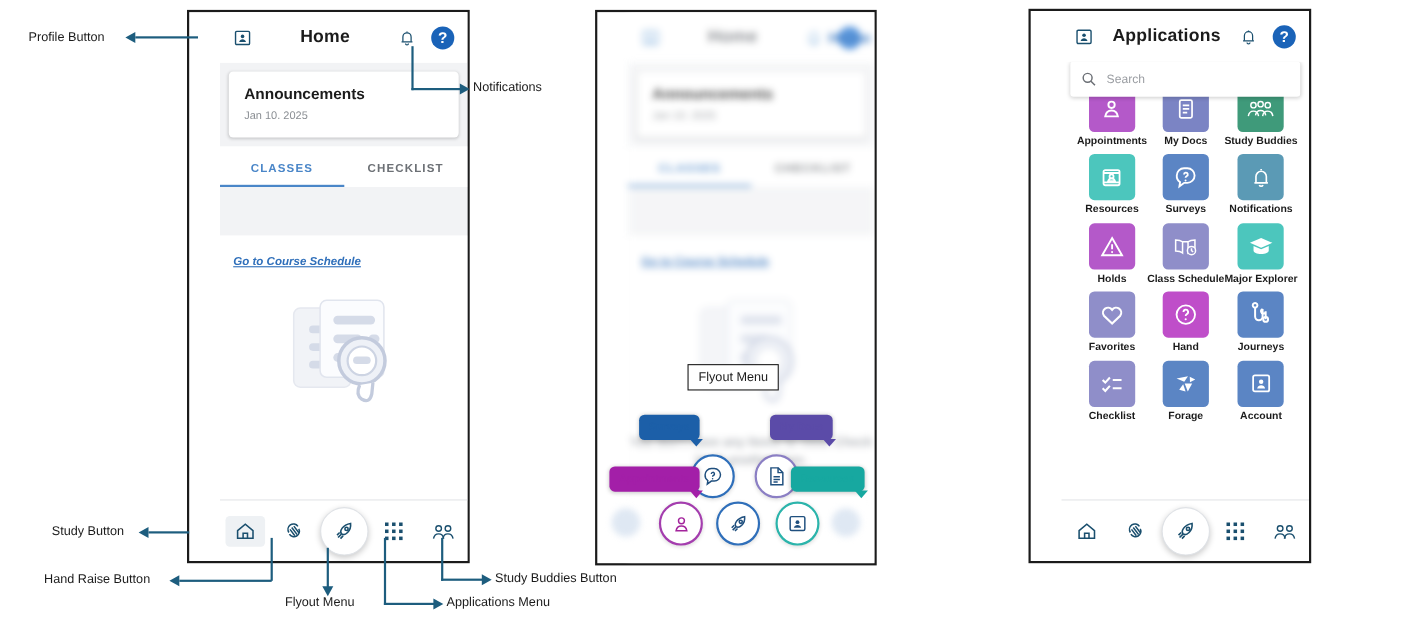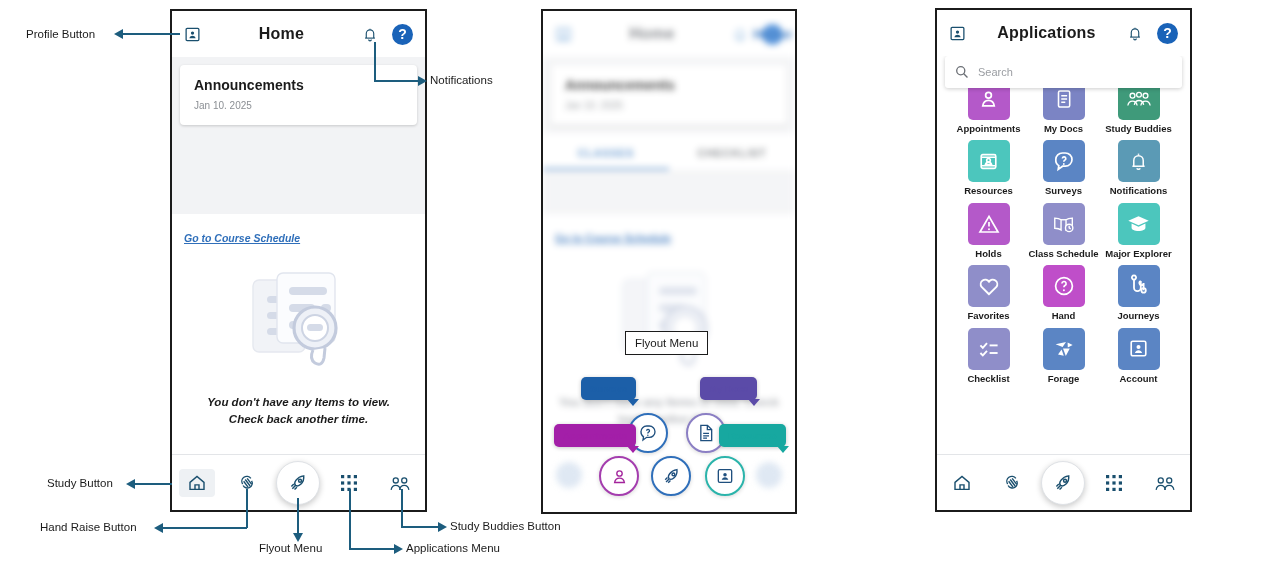--- a/index.html
+++ b/index.html
@@ -19,7 +19,7 @@
     border:2px solid #1b1b1b;
     overflow:hidden;
   }
-  .phone-inner { position:absolute; inset:0; display:flex; flex-direction:column; }
+  .phone-inner { position:absolute; inset:0; display:flex; flex-direction:column;margin-left:28px; }
 
   
   .appbar {

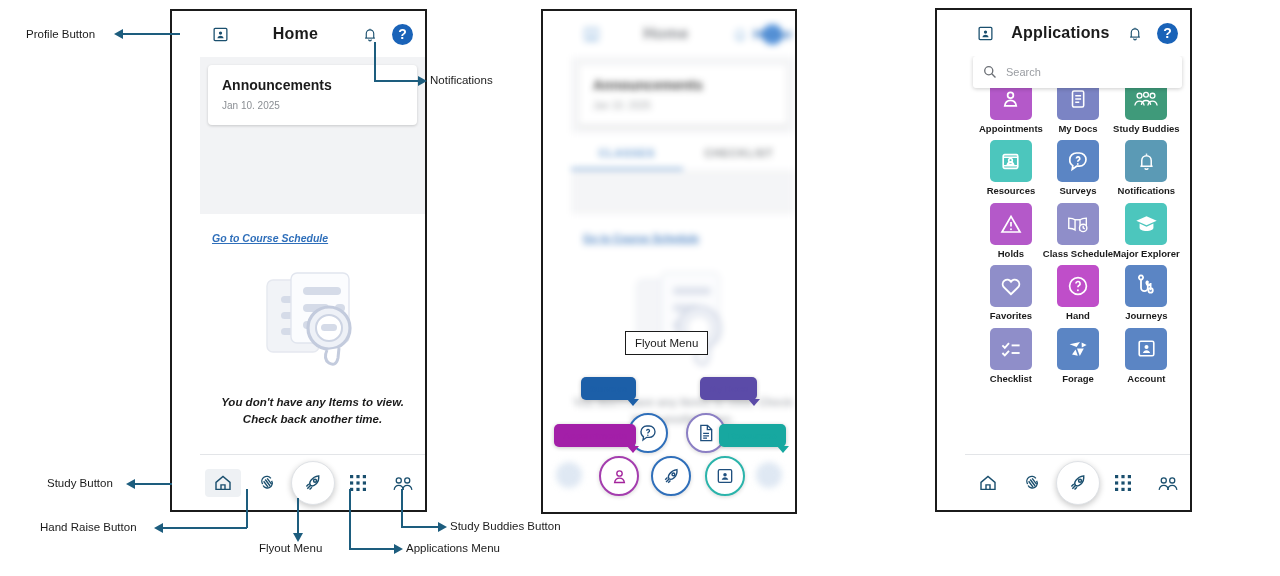--- a/index.html
+++ b/index.html
@@ -216,6 +216,12 @@
         <div class="ann-date">Jan 10. 2025</div>
       </div>
 
+      <div class="tabs-wrap">
+        <div class="tabs">
+          <div class="tab active">CLASSES</div>
+          <div class="tab">CHECKLIST</div>
+        </div>
+      </div>
 
       <div class="content-area" style="position:absolute;left:0;right:0;top:157px;bottom:0;font-style:italic;">
         <a class="sched-link">Go to Course Schedule</a>

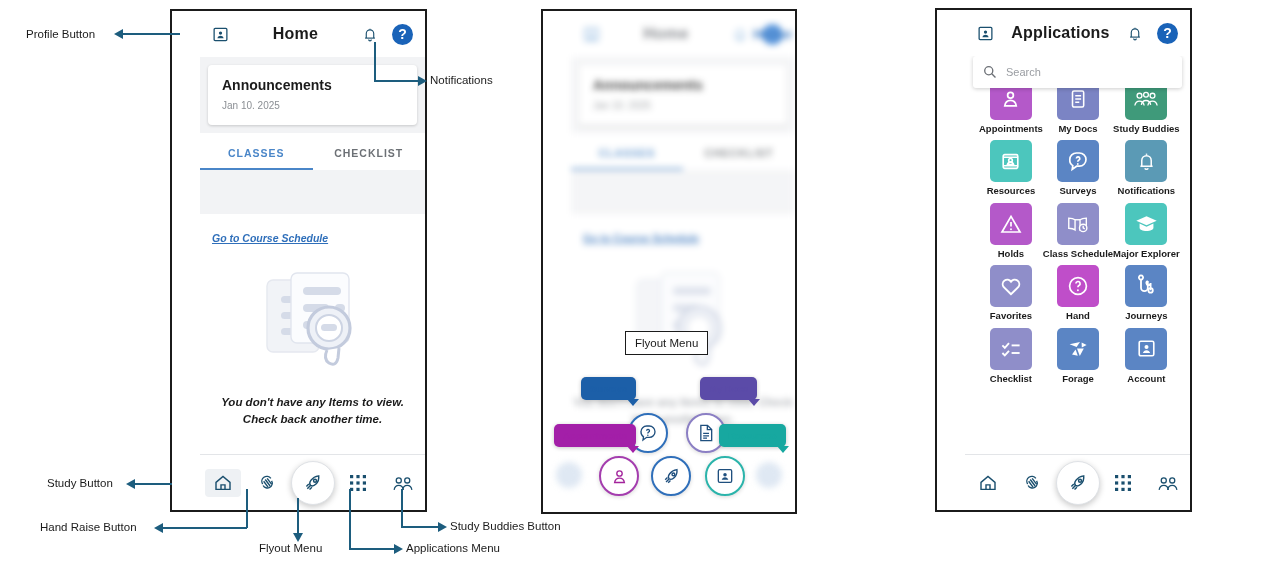--- a/index.html
+++ b/index.html
@@ -244,7 +244,6 @@
               <path d="M78 84 q-4 9 2 13 q7 4 9-5 l1-10" fill="#ffffff" stroke="#c3cbdd" stroke-width="3" stroke-linejoin="round"></path>
             </svg>
           </span>
-          <div class="empty-msg">You don't have any Items to view. Check back another time.</div>
         </div>
       </div>
     </div>

